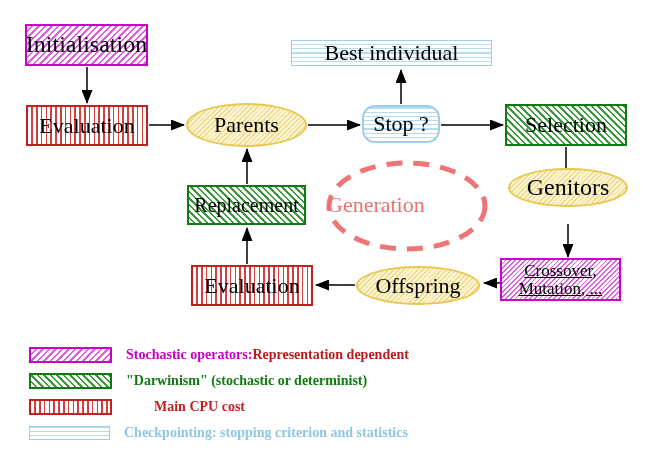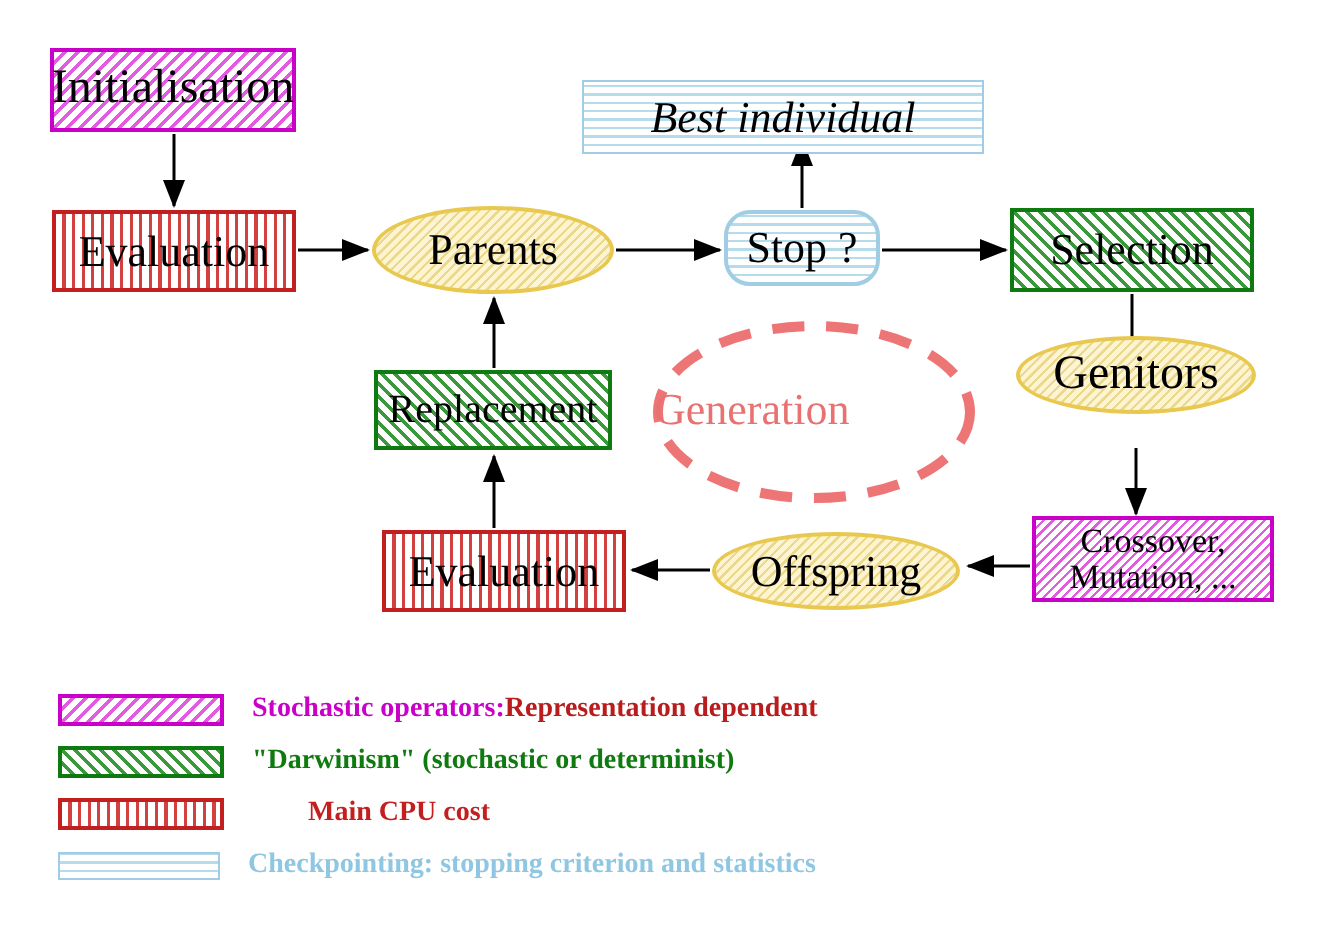--- a/index.html
+++ b/index.html
@@ -104,7 +104,7 @@
     <span class="lbl-big">Parents</span>
   </div>
 
-  <div class="node s-cyan-thin" style="left:291px;top:40px;width:201px;height:37px;font-style:italic;">
+  <div class="node s-cyan-thin" style="left:291px;top:40px;width:201px;height:26px;">
     <span class="lbl-big">Best individual</span>
   </div>
 

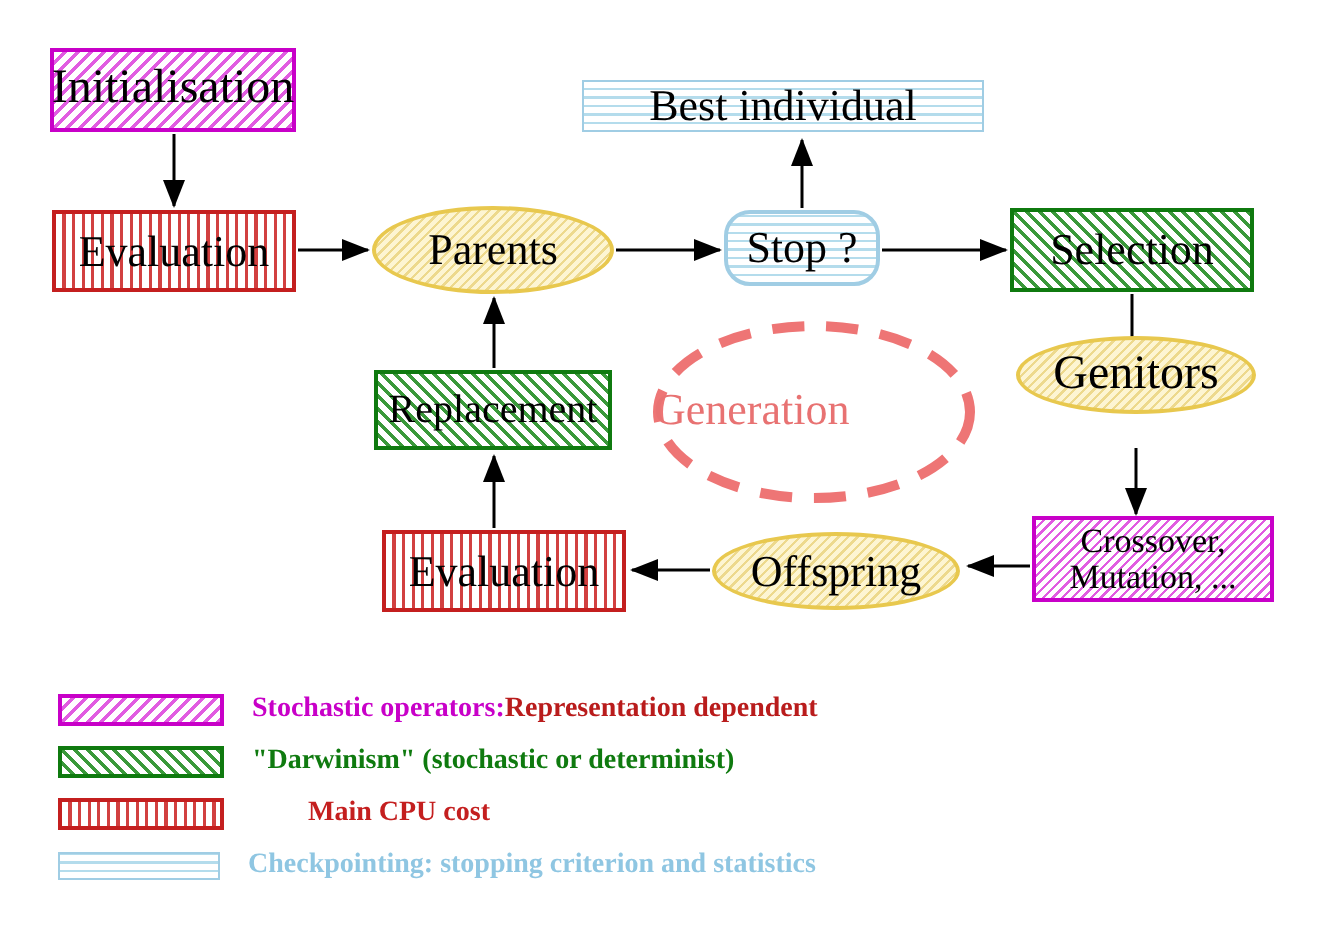--- a/index.html
+++ b/index.html
@@ -120,7 +120,7 @@
     <span class="lbl">Genitors</span>
   </div>
 
-  <div class="node h-magenta-fine" style="left:516px;top:258px;width:121px;height:43px;flex-direction:column;">
+  <div class="node h-magenta-fine" style="left:500px;top:258px;width:121px;height:43px;flex-direction:column;text-decoration:underline;">
     <span class="lbl-sm">Crossover,</span>
     <span class="lbl-sm">Mutation, ...</span>
   </div>

